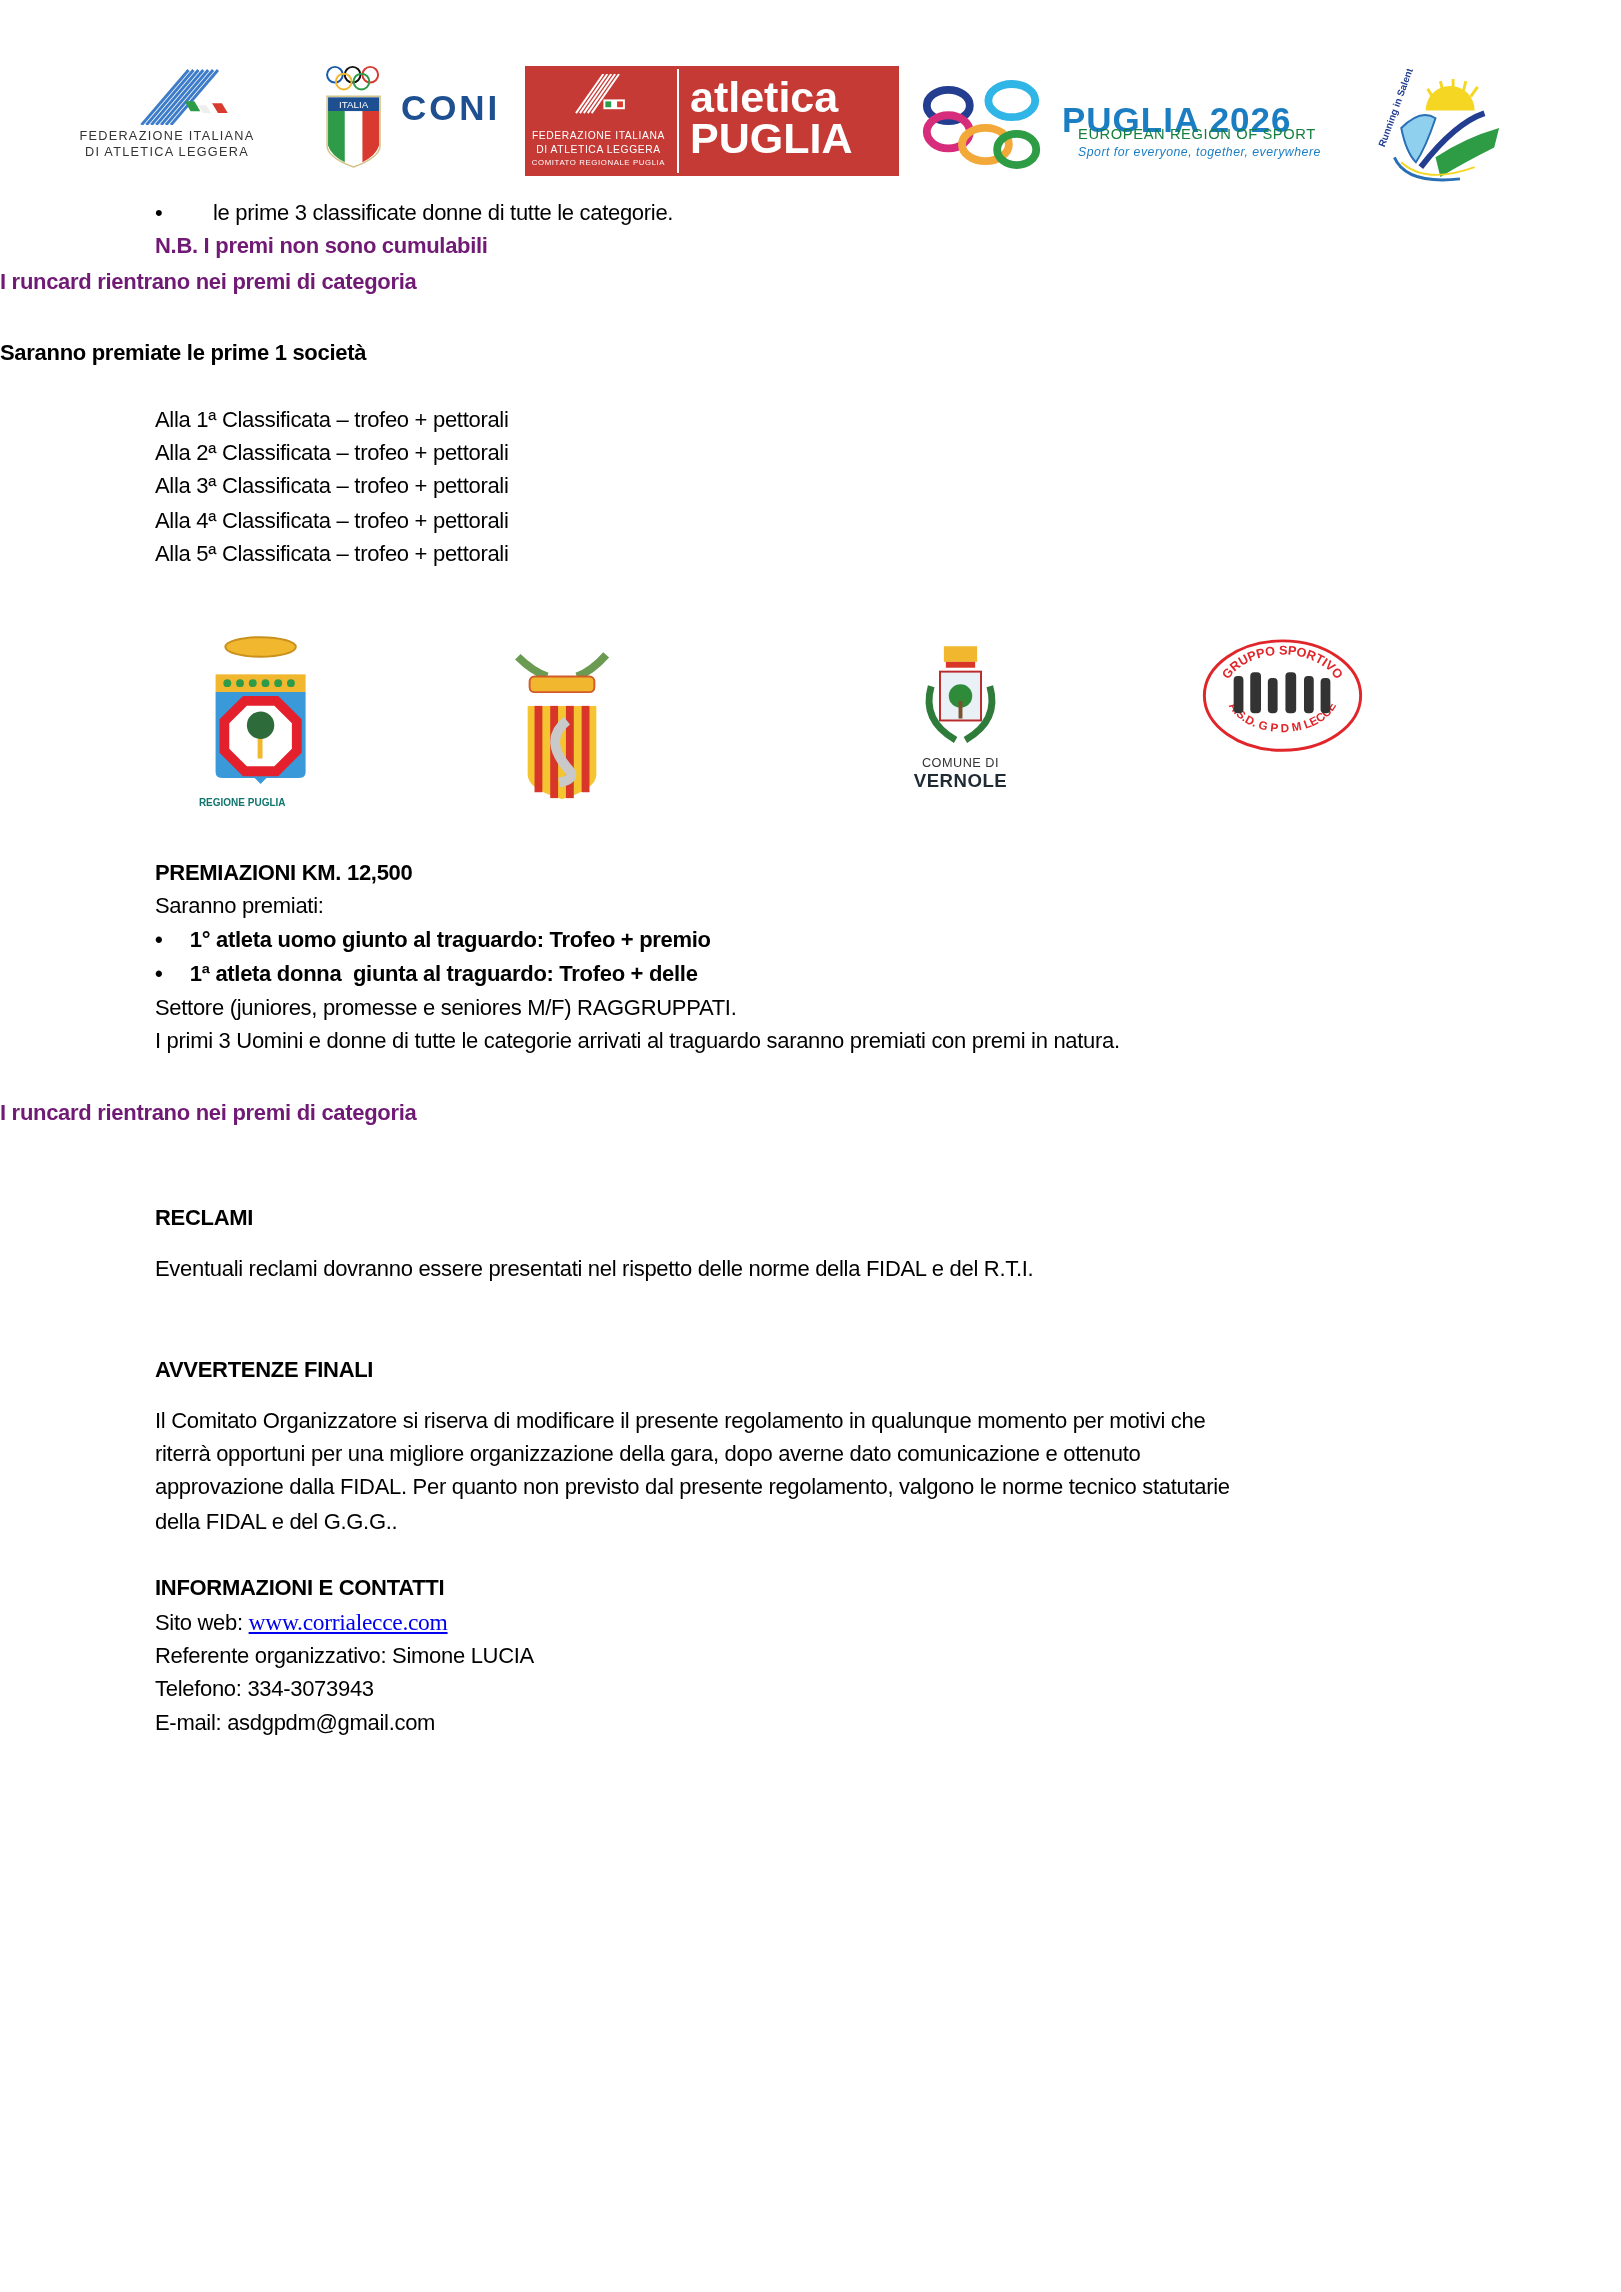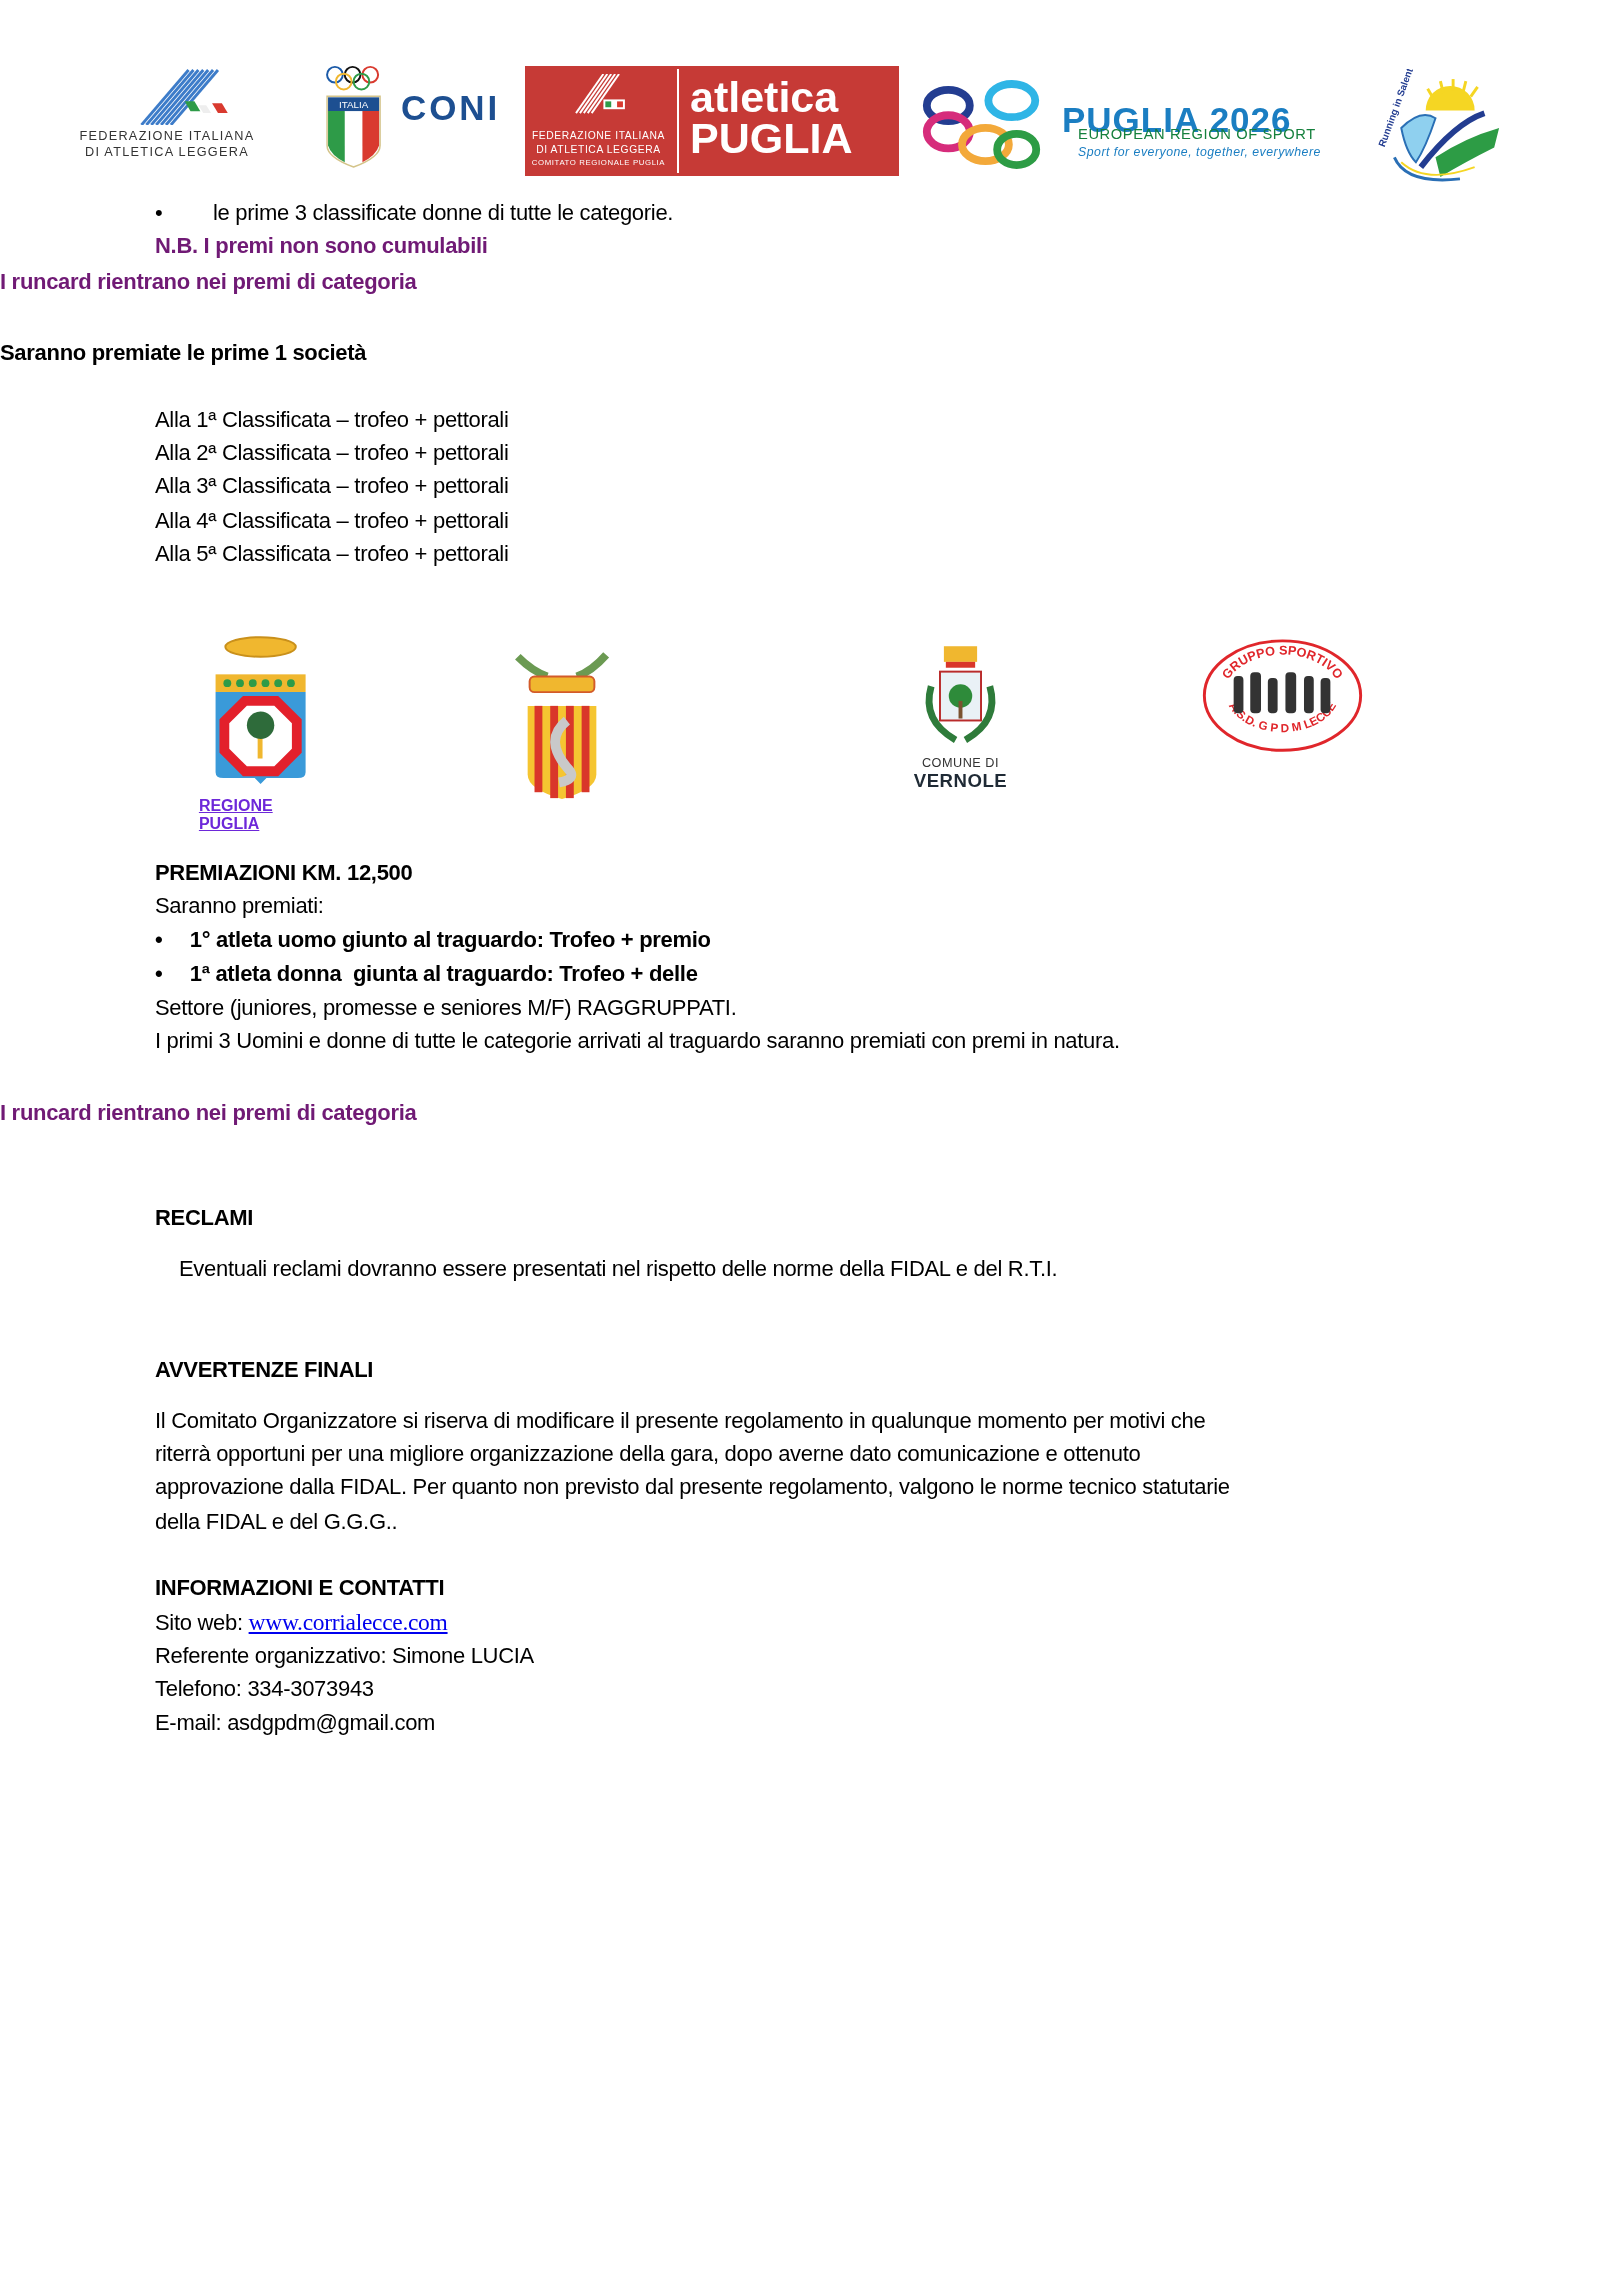--- a/index.html
+++ b/index.html
@@ -23,7 +23,7 @@
   .p26-title { font-family: "Liberation Sans", sans-serif; font-weight: bold; color: #1b7ec2; font-size: 35px; letter-spacing: 1px; }
   .p26-sub { font-family: "Liberation Sans", sans-serif; color: #15803d; font-size: 14.7px; letter-spacing: 0.6px; }
   .p26-tag { font-family: "Liberation Sans", sans-serif; font-style: italic; color: #1b7ec2; font-size: 12.3px; letter-spacing: 0.5px; }
-  .caption-bold { font-family: "Liberation Sans", sans-serif; font-weight: bold; font-size: 16px; color: #6d28d9; text-decoration: underline; }
+  .caption-bold { font-family: "Liberation Sans", sans-serif; font-weight: bold; font-size: 10px; color: #0f766e; }
   .vern-small { font-family: "Liberation Sans", sans-serif; font-size: 12.7px; color: #333; letter-spacing: 0.5px; text-align: center; }
   .vern-big { font-family: "Liberation Sans", sans-serif; font-size: 18.6px; font-weight: bold; color: #1f2a35; letter-spacing: 0.5px; text-align: center; }
 </style>

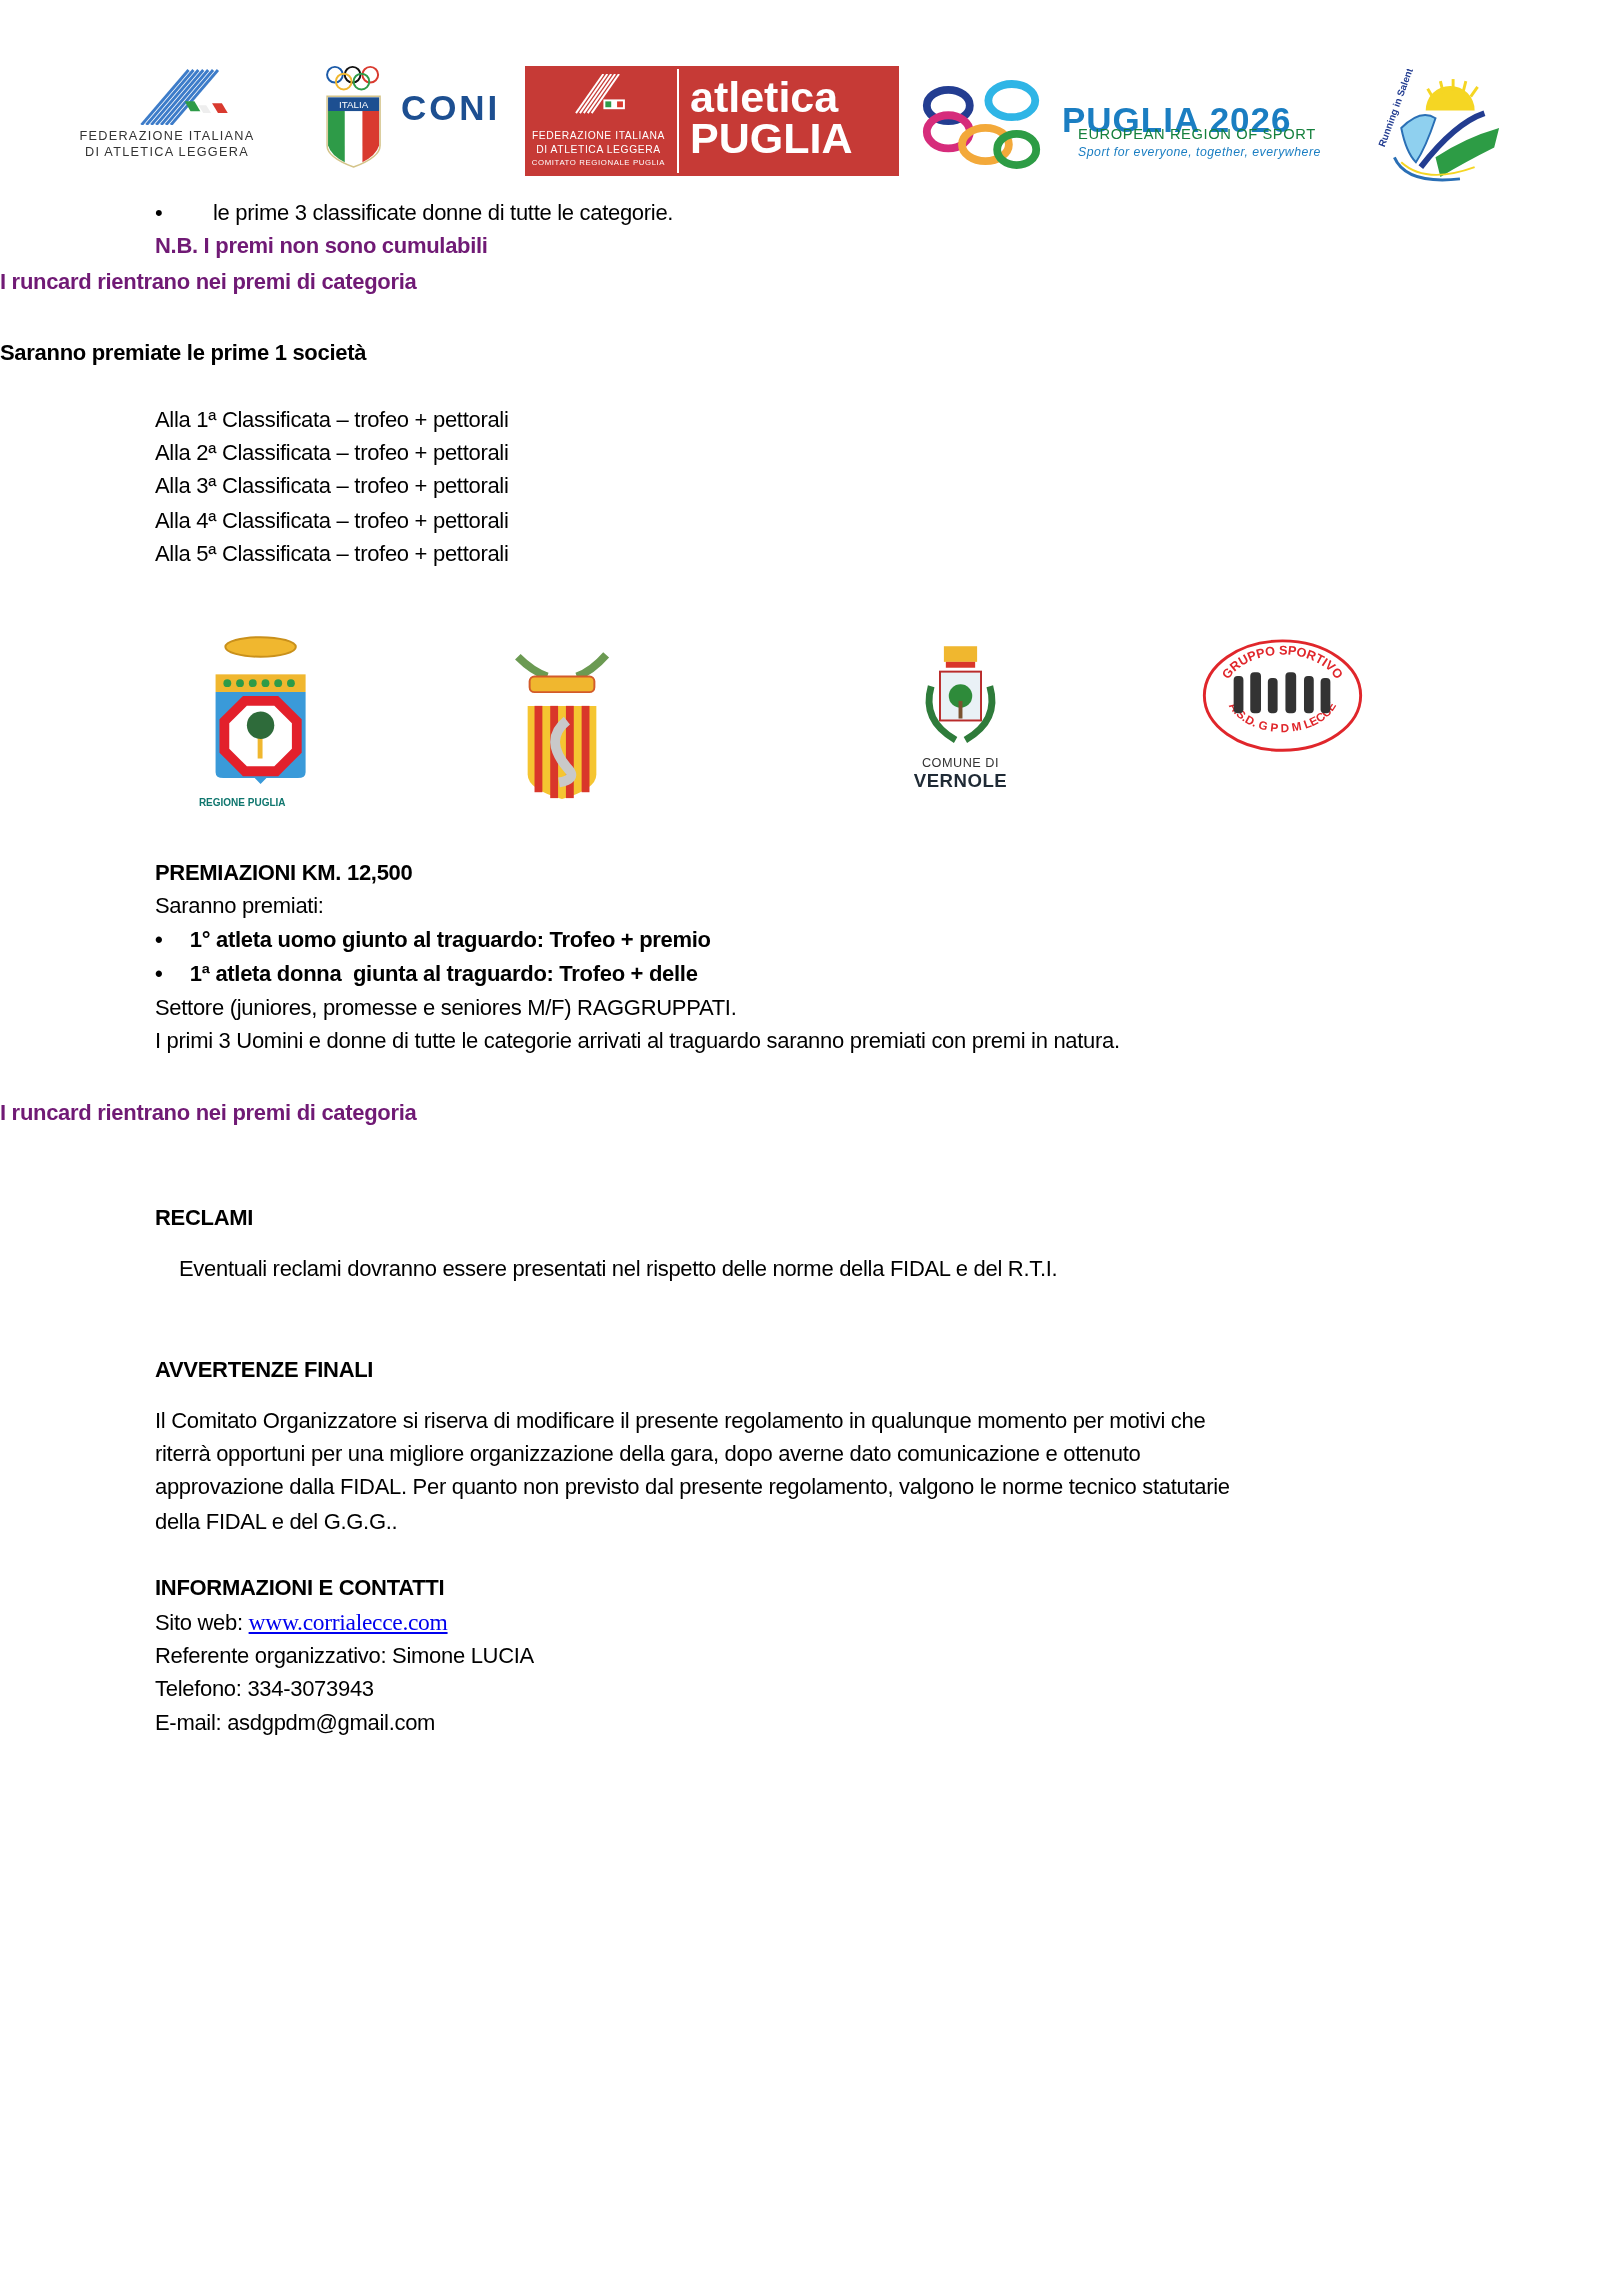--- a/index.html
+++ b/index.html
@@ -231,7 +231,7 @@
 <div class="abs txt bold red center" style="top:1096px;">I runcard rientrano nei premi di categoria</div>
 
 <div class="line txt bold" style="top:1201px;">RECLAMI</div>
-<div class="line txt" style="top:1252px;margin-left:24px;">Eventuali reclami dovranno essere presentati nel rispetto delle norme della FIDAL e del R.T.I.</div>
+<div class="line txt" style="top:1252px;">Eventuali reclami dovranno essere presentati nel rispetto delle norme della FIDAL e del R.T.I.</div>
 
 <div class="line txt bold" style="top:1353px;">AVVERTENZE FINALI</div>
 <div class="line txt" style="top:1404px;">Il Comitato Organizzatore si riserva di modificare il presente regolamento in qualunque momento per motivi che</div>

